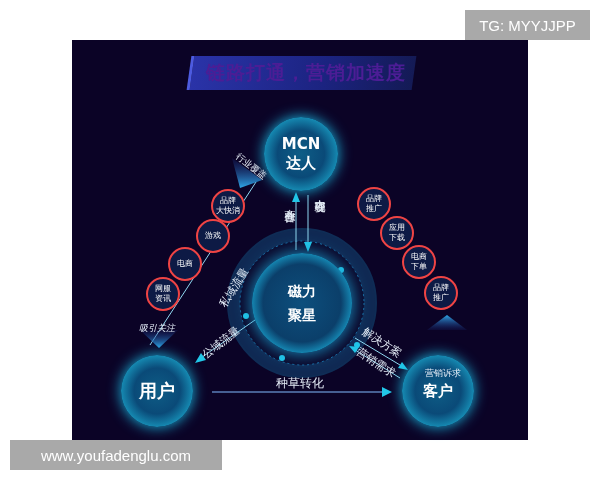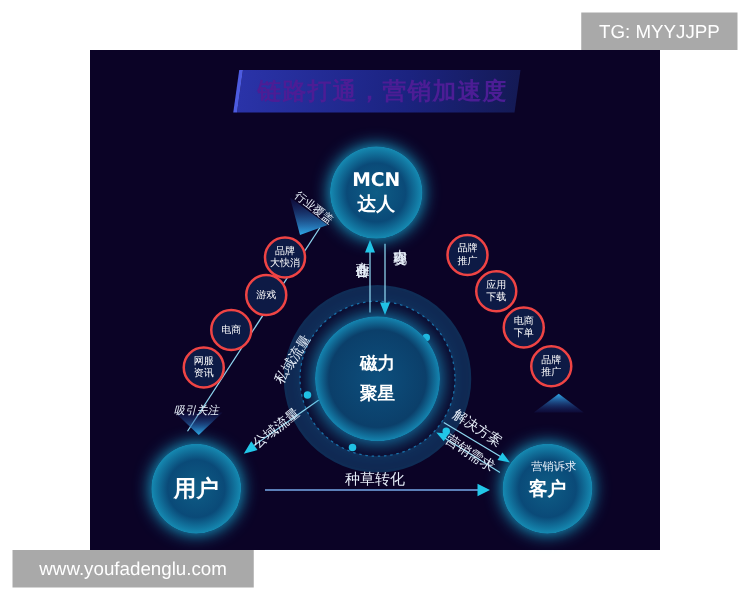--- a/index.html
+++ b/index.html
@@ -7,7 +7,7 @@
   .panel { position: absolute; left: 72px; top: 40px; width: 456px; height: 400px; background: #0b0326; overflow: hidden; }
   .watermark { position: absolute; background: #a9a9a9; color: #ffffff; font-family: "Liberation Sans", sans-serif; font-size: 15px; display: flex; align-items: center; justify-content: center; }
   .wm-top { left: 465px; top: 10px; width: 125px; height: 30px; }
-  .wm-bottom { left: 10px; top: 440px; width: 193px; height: 30px; }
+  .wm-bottom { left: 10px; top: 440px; width: 212px; height: 30px; }
   .title-bar { position: absolute; left: 189px; top: 56px; width: 225px; height: 34px; background: linear-gradient(90deg, #2a33a8 0%, #1b2380 60%, #141a55 100%); transform: skewX(-8deg); border-left: 3px solid #4d5be0; }
   .title-text { position: absolute; left: 196px; top: 57px; width: 220px; height: 32px; color: #4c1d95; font-size: 19px; font-weight: bold; display: flex; align-items: center; justify-content: center; letter-spacing: 1px; font-family: "DejaVu Sans", sans-serif; }
   svg.diagram { position: absolute; left: 0; top: 0; }

